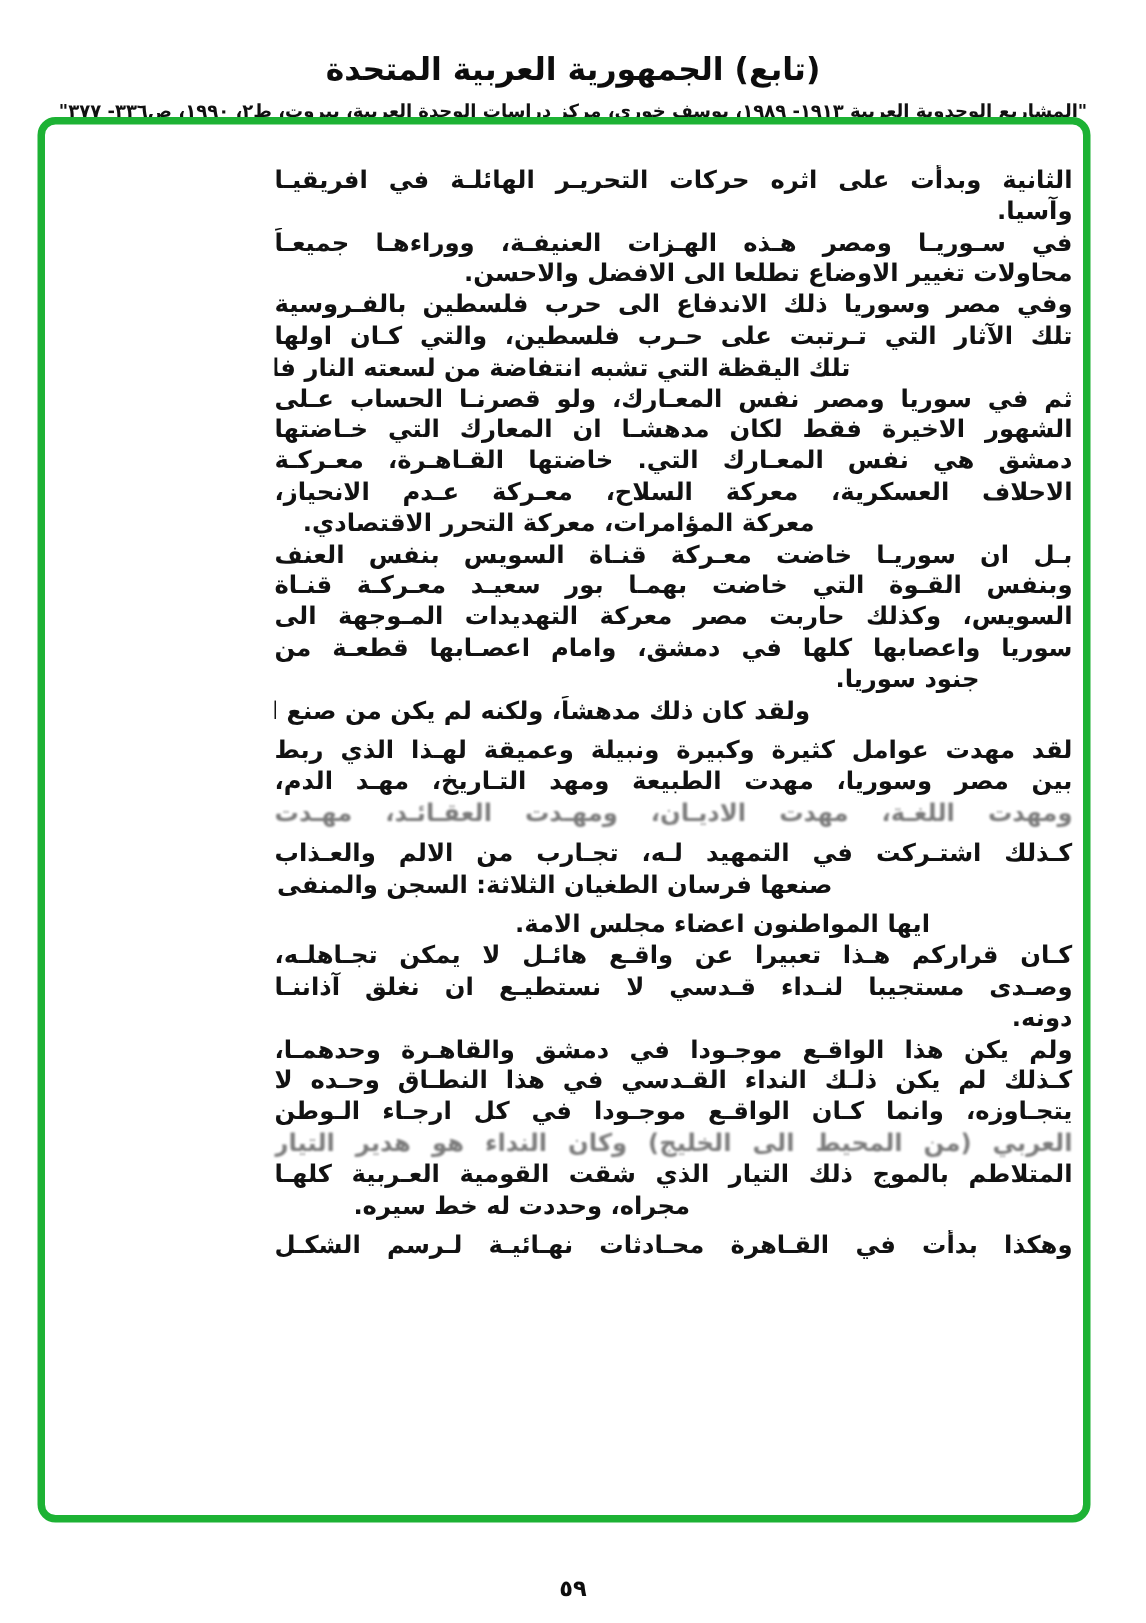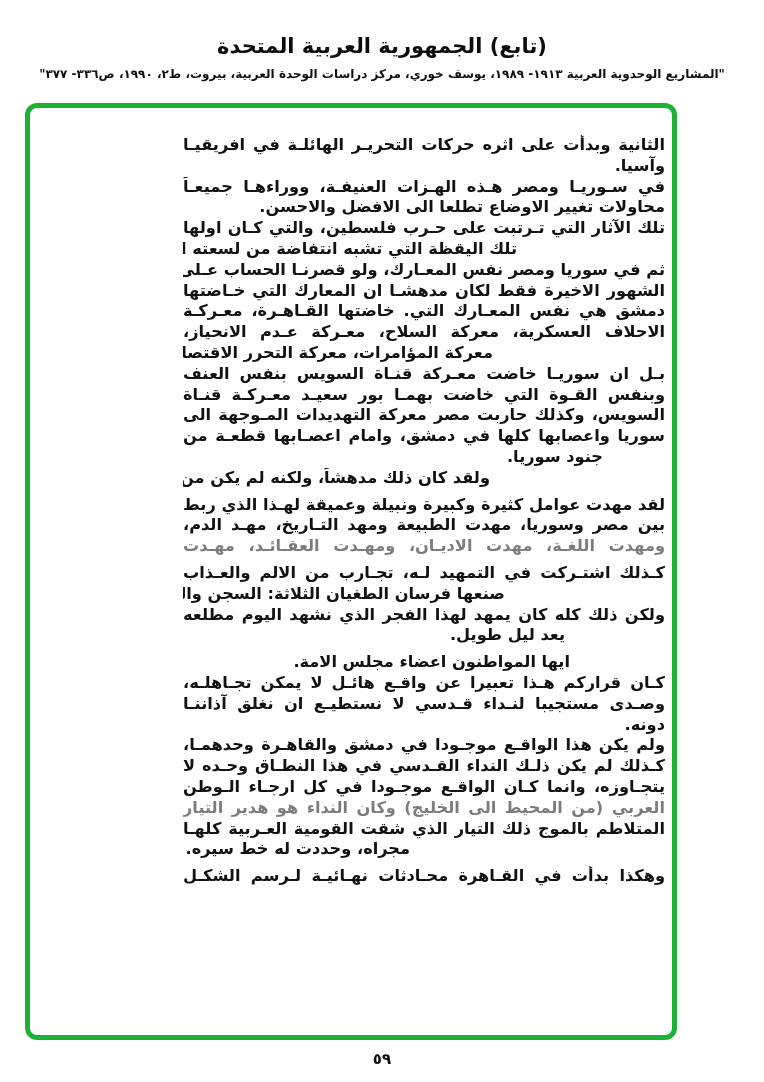--- a/index.html
+++ b/index.html
@@ -30,8 +30,8 @@
   .frame {
     position: absolute;
     left: 25px;
-    top: 103px;
-    width: 652px;
+    top: 78px;
+    width: 702px;
     height: 937px;
     border-style: solid;
     border-width: 5px;

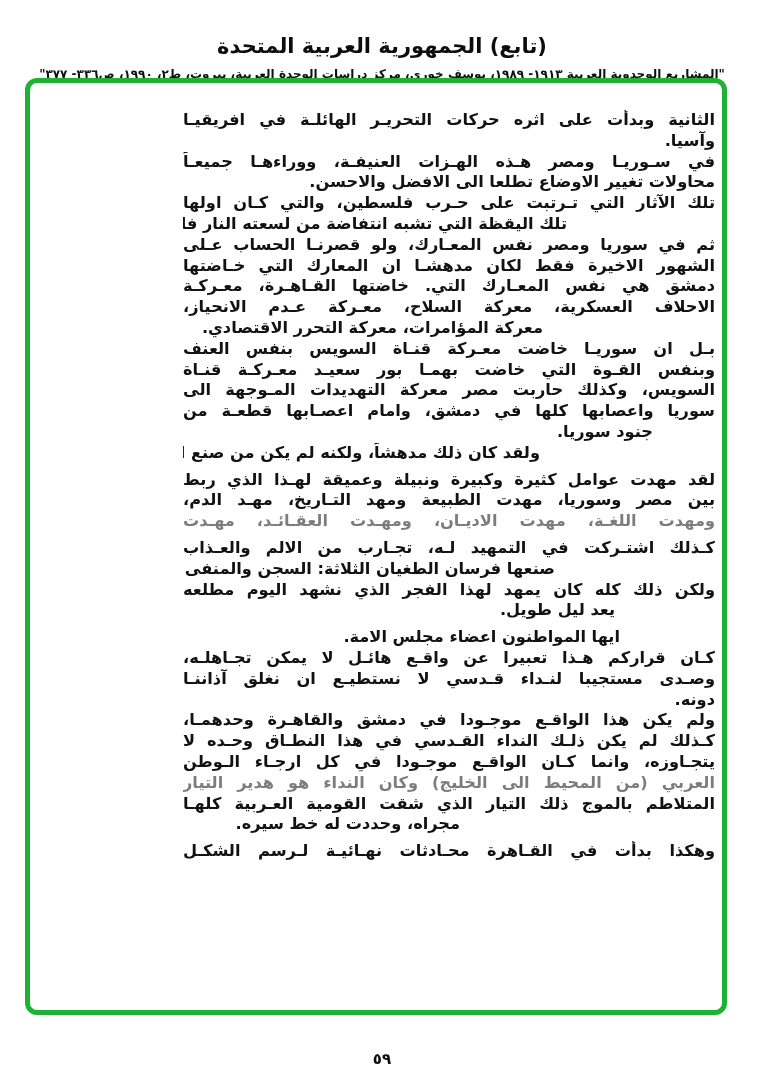--- a/index.html
+++ b/index.html
@@ -95,6 +95,7 @@
           <div class="line end">محاولات تغيير الاوضاع تطلعا الى الافضل والاحسن.</div>
         </div>
         <div class="para">
+          <div class="line just">وفي مصر وسوريا ذلك الاندفاع الى حرب فلسطين بالفـروسية</div>
           <div class="line just">تلك الآثار التي تـرتبت على حـرب فلسطين، والتي كـان اولها</div>
           <div class="line end" style="padding-right: 148px;">تلك اليقظة التي تشبه انتفاضة من لسعته النار فاستفاق.</div>
         </div>

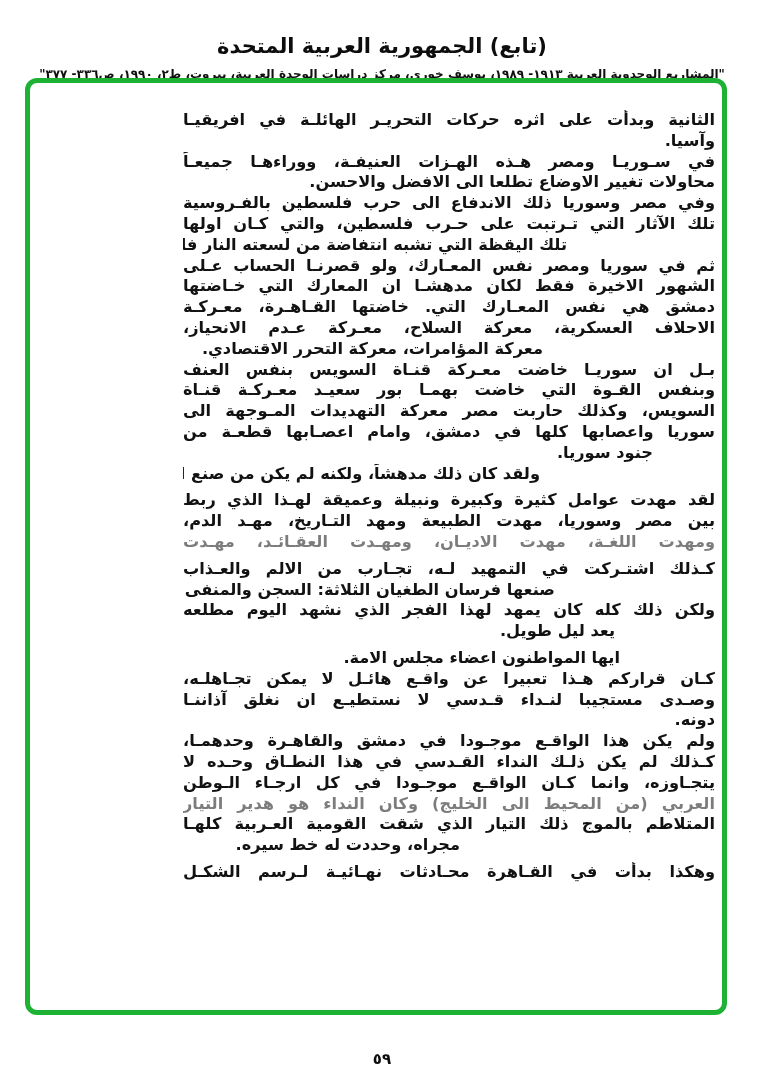--- a/index.html
+++ b/index.html
@@ -125,10 +125,6 @@
           <div class="line just">كـذلك اشتـركت في التمهيد لـه، تجـارب من الالم والعـذاب</div>
           <div class="line end" style="padding-right: 160px;">صنعها فرسان الطغيان الثلاثة: السجن والمنفى والمشنقة.</div>
         </div>
-        <div class="para">
-          <div class="line just">ولكن ذلك كله كان يمهد لهذا الفجر الذي نشهد اليوم مطلعه</div>
-          <div class="line end" style="padding-right: 100px;">يعد ليل طويل.</div>
-        </div>
         <div class="para gap">
           <div class="line end" style="padding-right: 95px;">ايها المواطنون اعضاء مجلس الامة.</div>
         </div>

